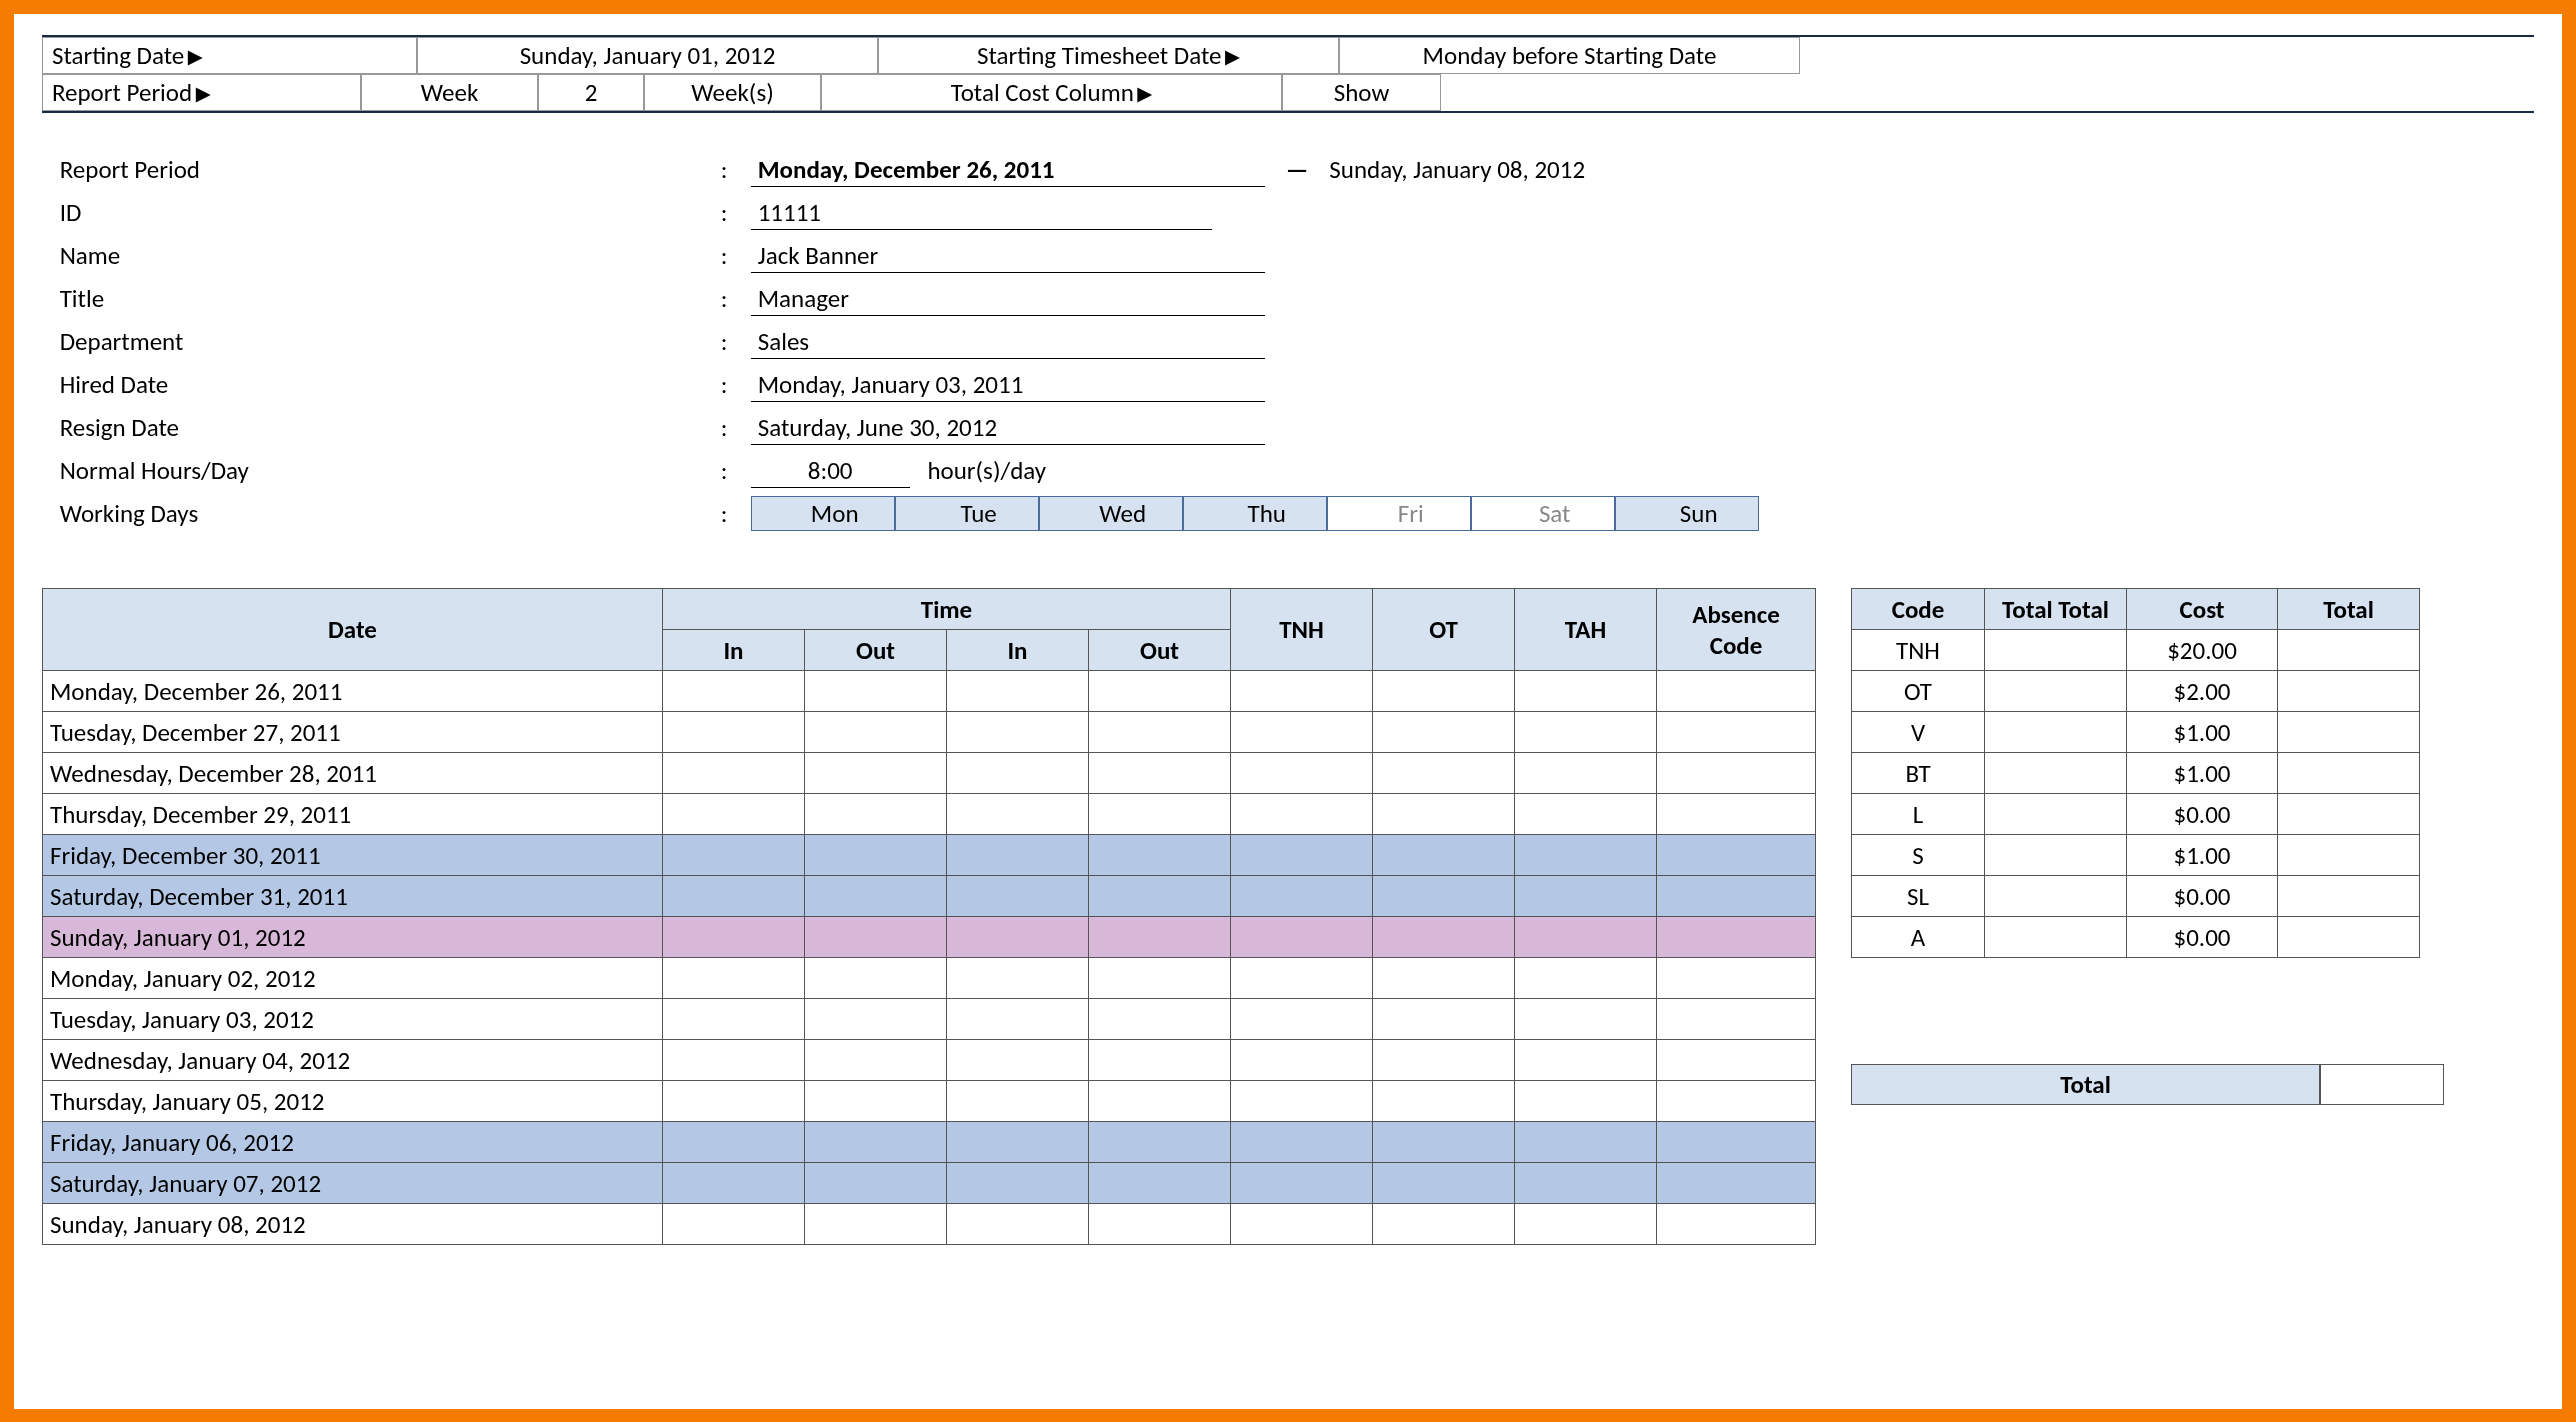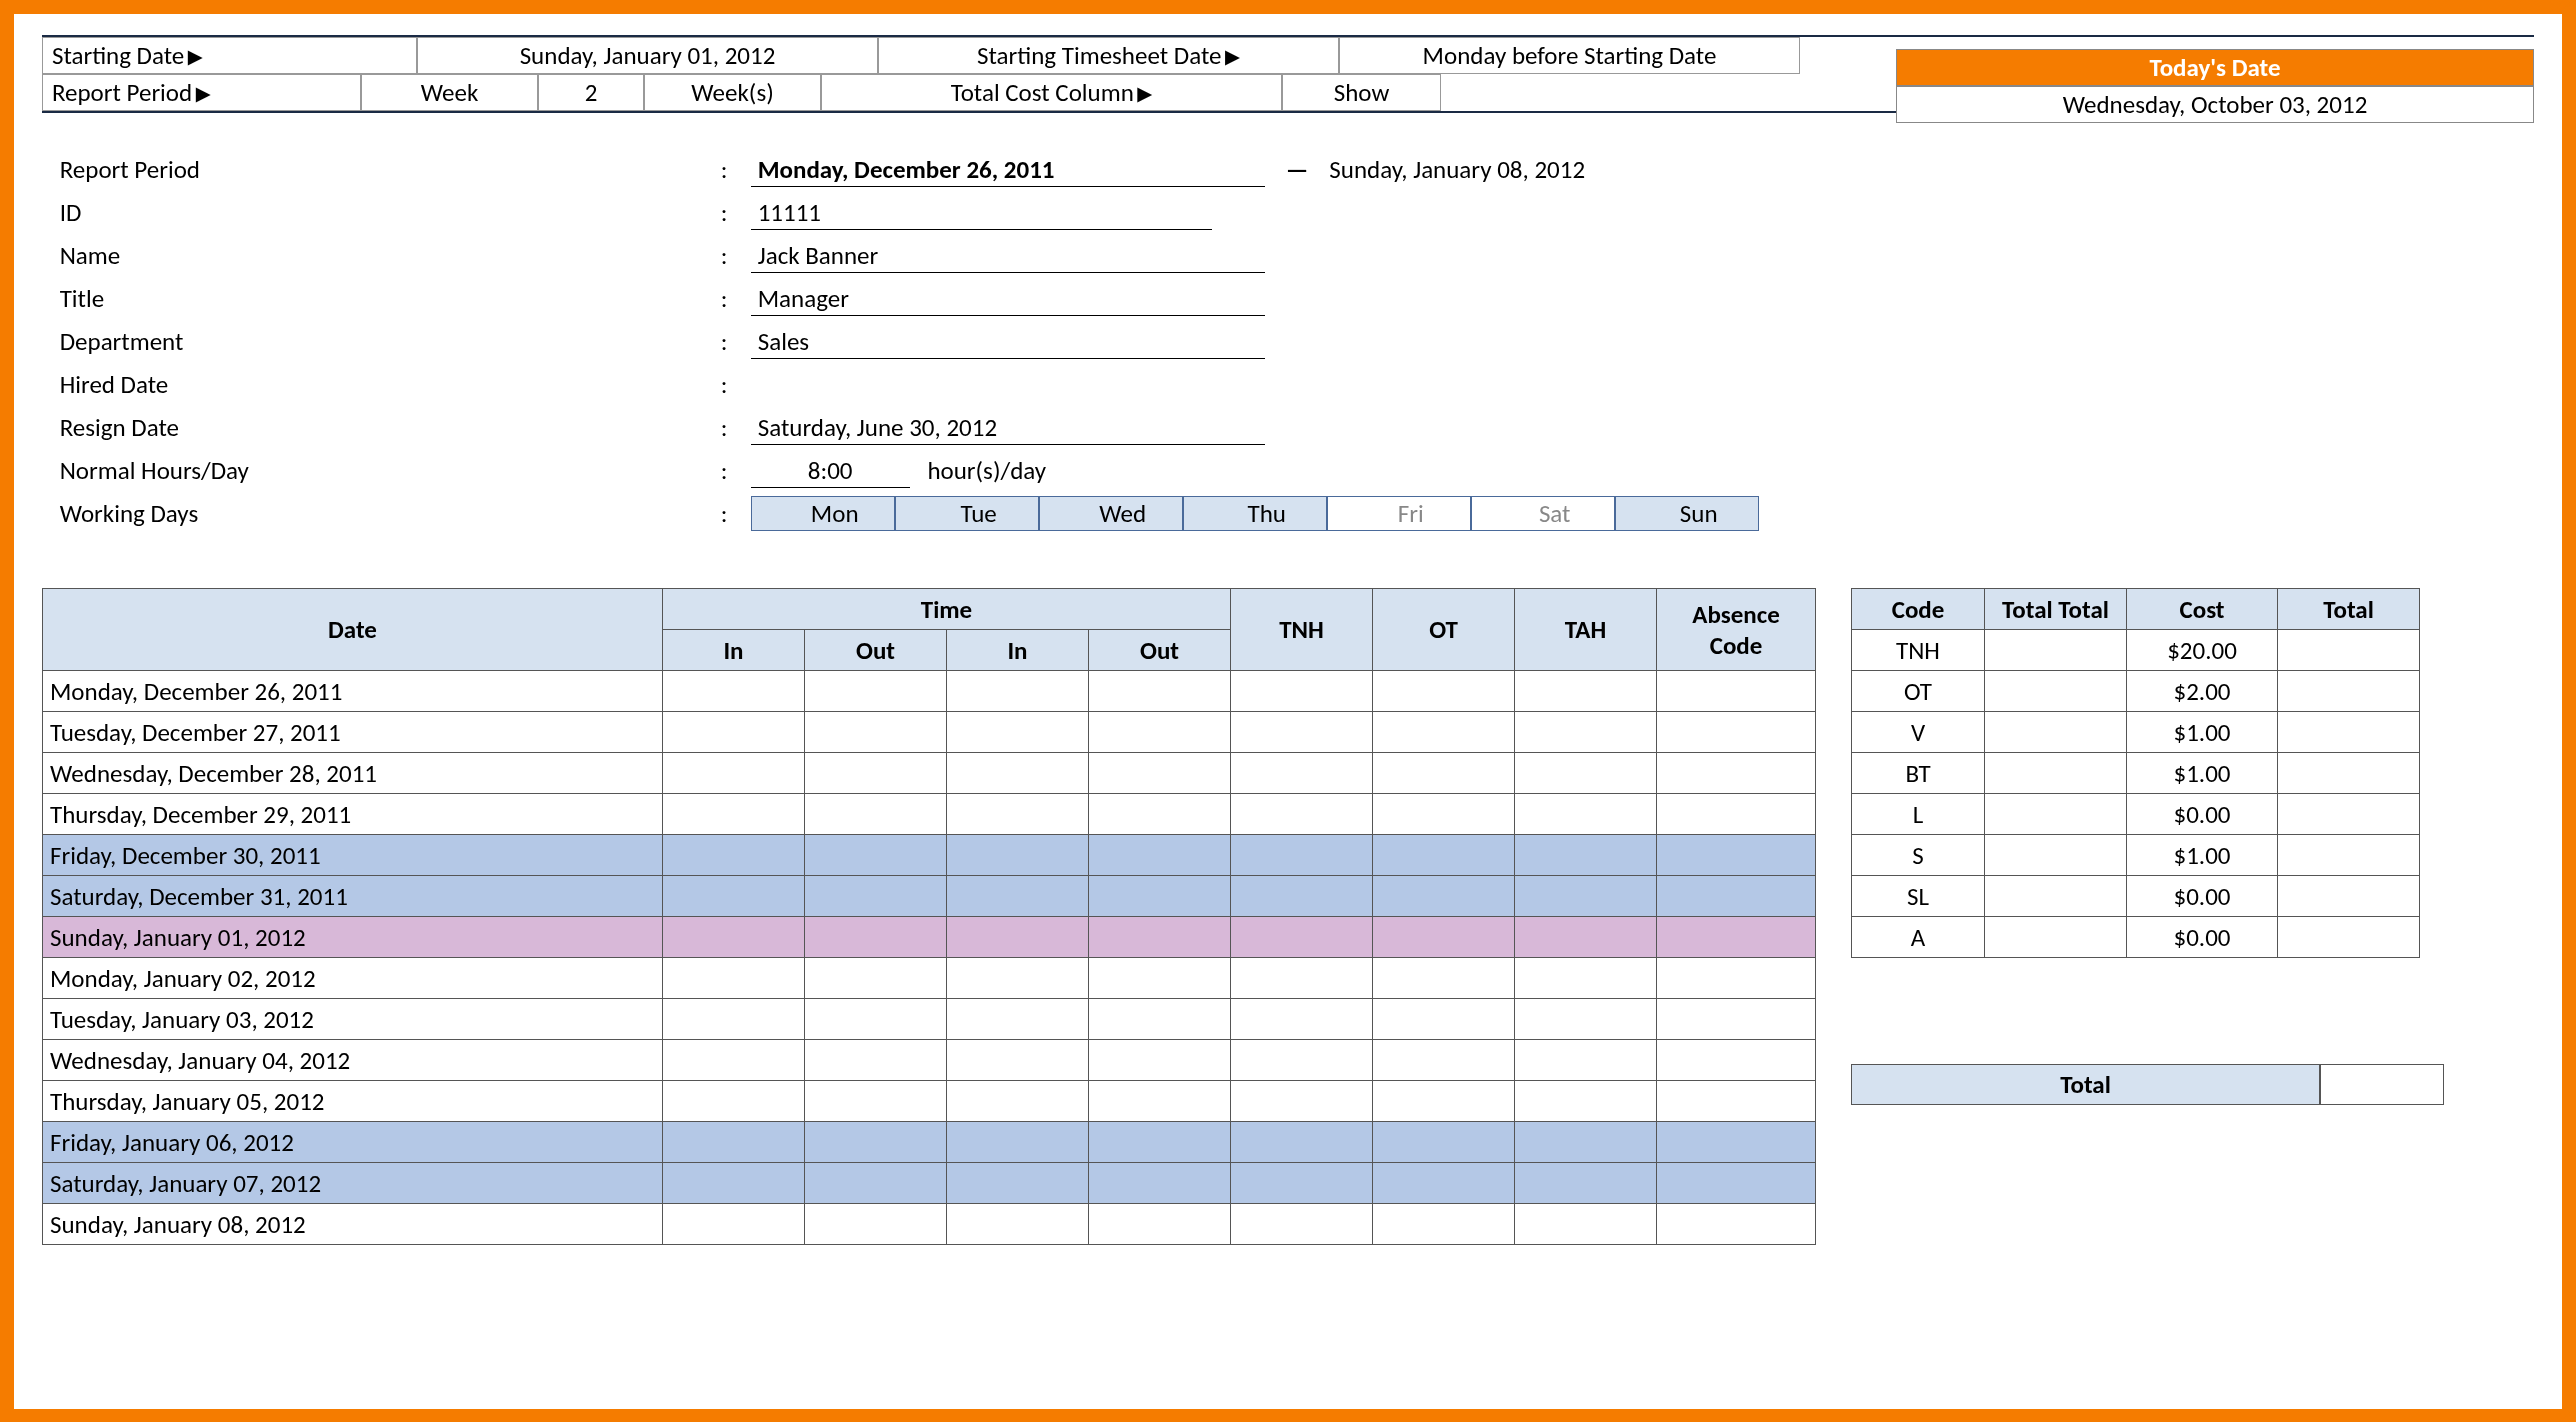--- a/index.html
+++ b/index.html
@@ -148,10 +148,6 @@
     </div>
   </div>
 
-  <div class="todays-date-box">
-    <div class="td-header">Today's Date</div>
-    <div class="td-value">Wednesday, October 03, 2012</div>
-  </div>
 
   <div class="info">
     <div class="info-row">

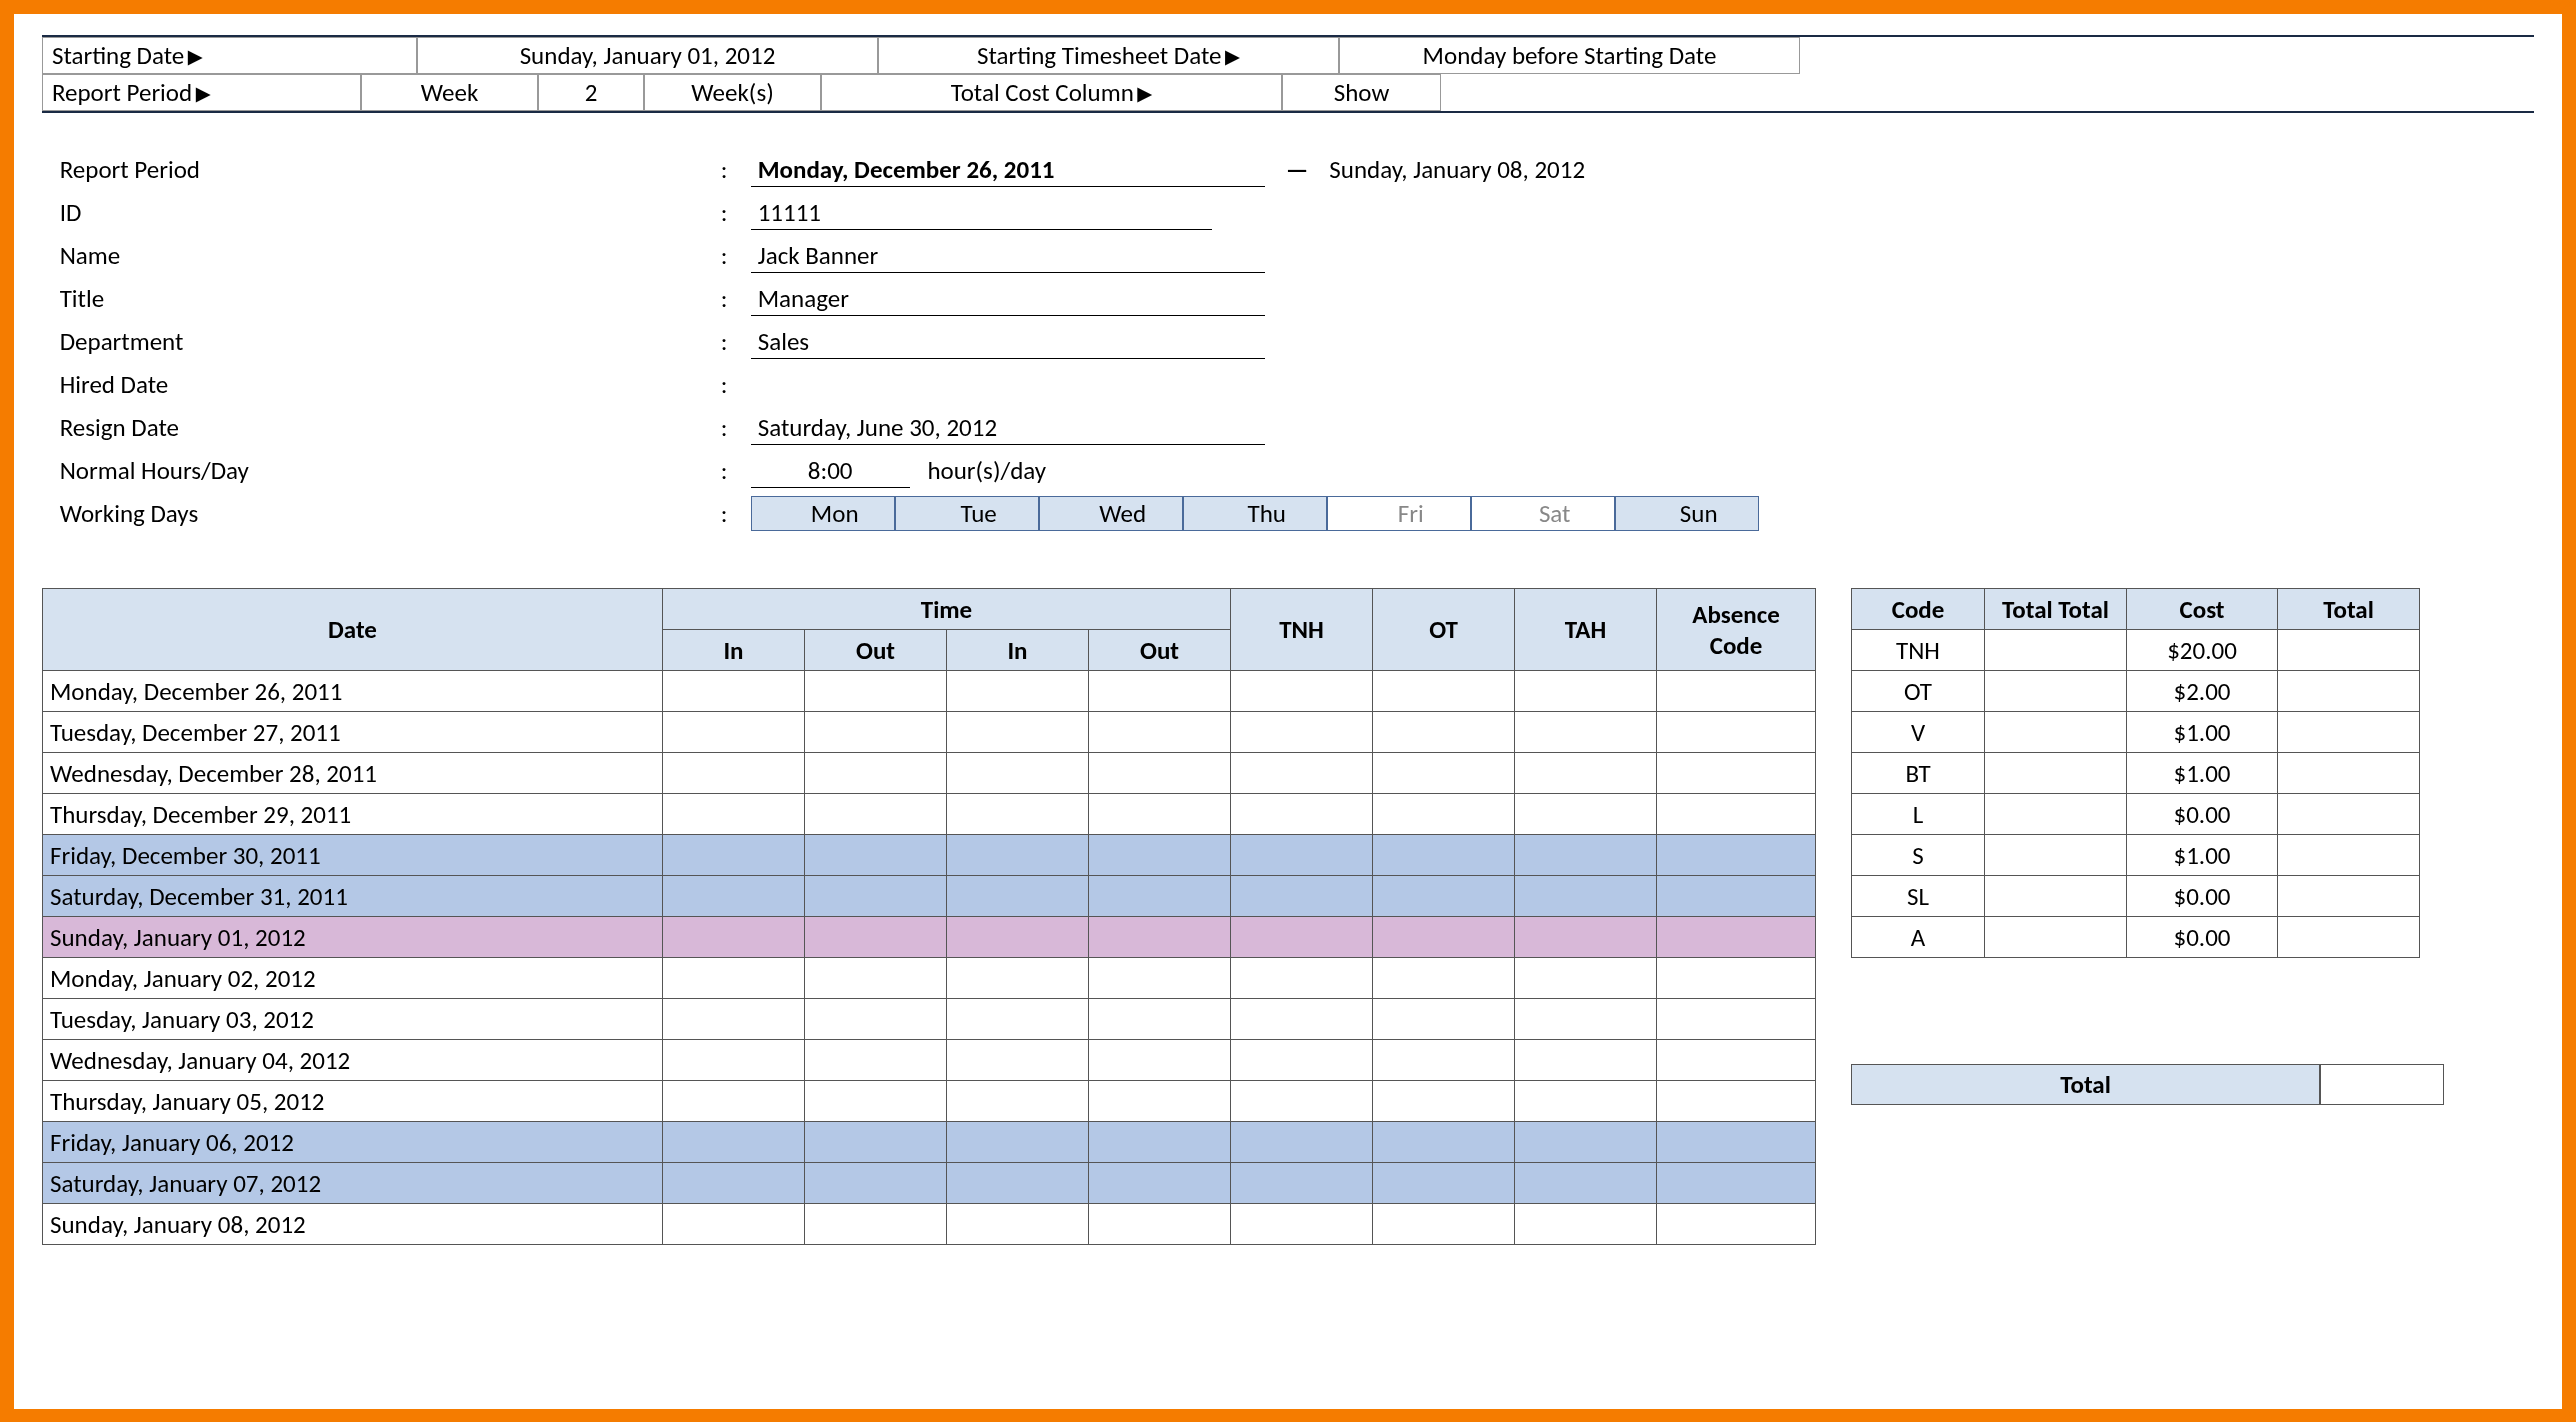--- a/index.html
+++ b/index.html
@@ -180,6 +180,7 @@
     <div class="info-row">
       <div class="info-label">Hired Date</div>
       <div class="info-colon">:</div>
+      <div class="info-value wider">Monday, January 03, 2011</div>
     </div>
     <div class="info-row">
       <div class="info-label">Resign Date</div>

